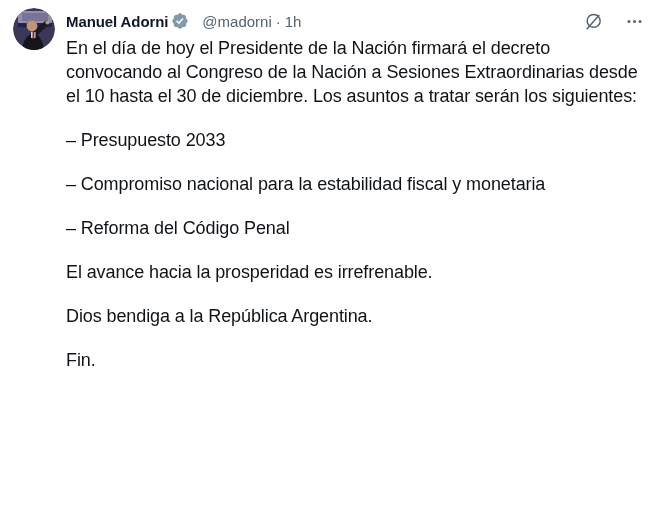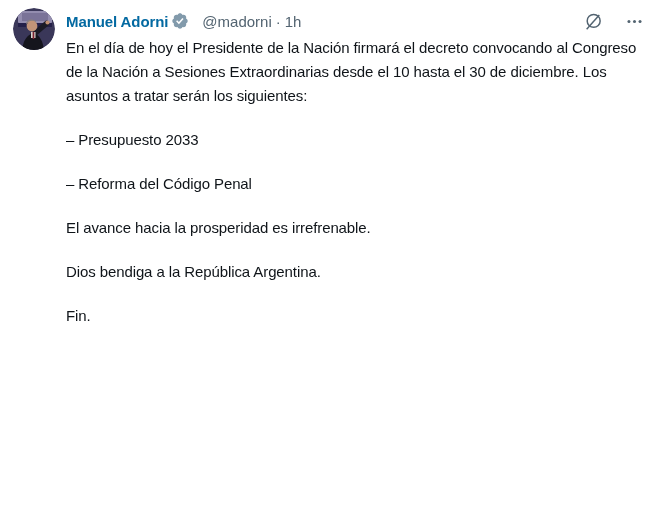--- a/index.html
+++ b/index.html
@@ -40,7 +40,7 @@
   .author-name {
     font-weight: 700;
     font-size: 15px;
-    color: #0369a1;
+    color: #0f172a;
     letter-spacing: -0.1px;
     cursor: pointer;
   }

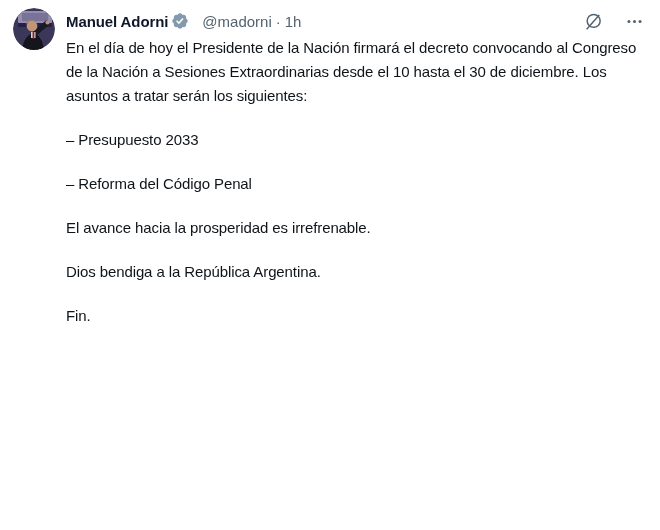--- a/index.html
+++ b/index.html
@@ -73,7 +73,7 @@
     padding-bottom: 6px;
   }
   .body-text p {
-    font-size: 15px;
+    font-size: 18px;
     line-height: 24px;
     color: #0f1419;
     letter-spacing: -0.1px;

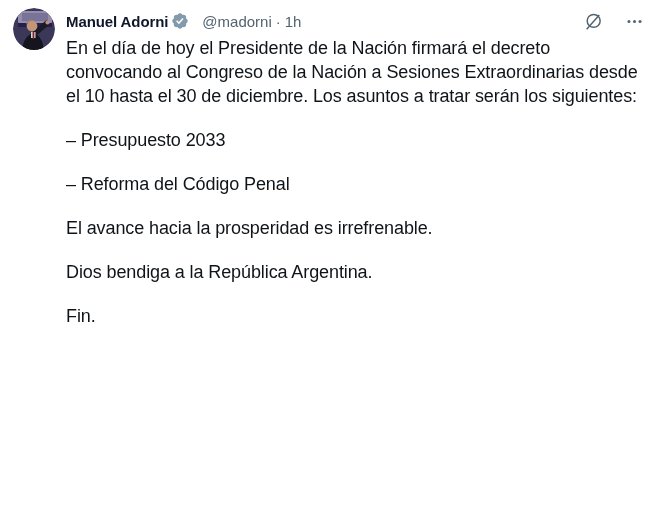--- a/index.html
+++ b/index.html
@@ -143,6 +143,7 @@
     <div class="body-text">
       <p>En el día de hoy el Presidente de la Nación firmará el decreto convocando al Congreso de la Nación a Sesiones Extraordinarias desde el 10 hasta el 30 de diciembre. Los asuntos a tratar serán los siguientes:</p>
       <p>– Presupuesto 2033</p>
+      <p>– Compromiso nacional para la estabilidad fiscal y monetaria</p>
       <p>– Reforma del Código Penal</p>
       <p>El avance hacia la prosperidad es irrefrenable.</p>
       <p>Dios bendiga a la República Argentina.</p>

